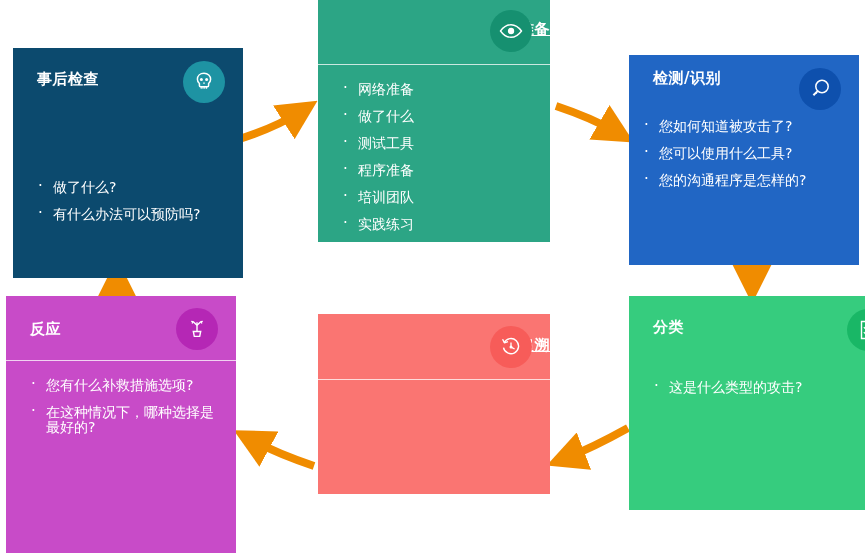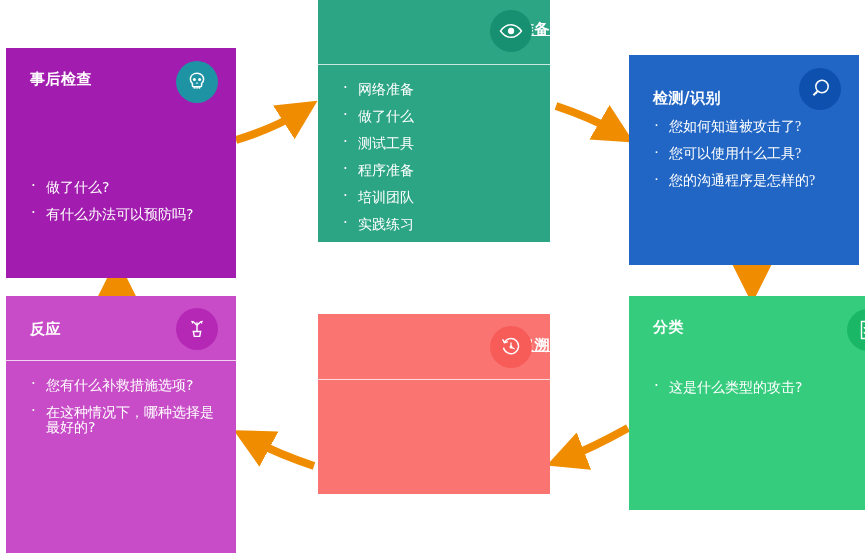--- a/index.html
+++ b/index.html
@@ -65,7 +65,7 @@
     <path d="M117,297 L117,279" fill="none" stroke="#F08C00" stroke-width="8" marker-end="url(#ah)"></path>
   </svg>
 
-  <div class="card" style="left:6px;top:48px;width:230px;height:230px;background:#a21caf;">
+  <div class="card" style="left:13px;top:48px;width:230px;height:230px;background:#0c4a6e;">
     <div class="card-header">
       <span class="card-title title-left" style="top:22px;">事后检查</span>
       <div class="icon-badge" style="right:18px;top:13px;background:#1E93A3;">

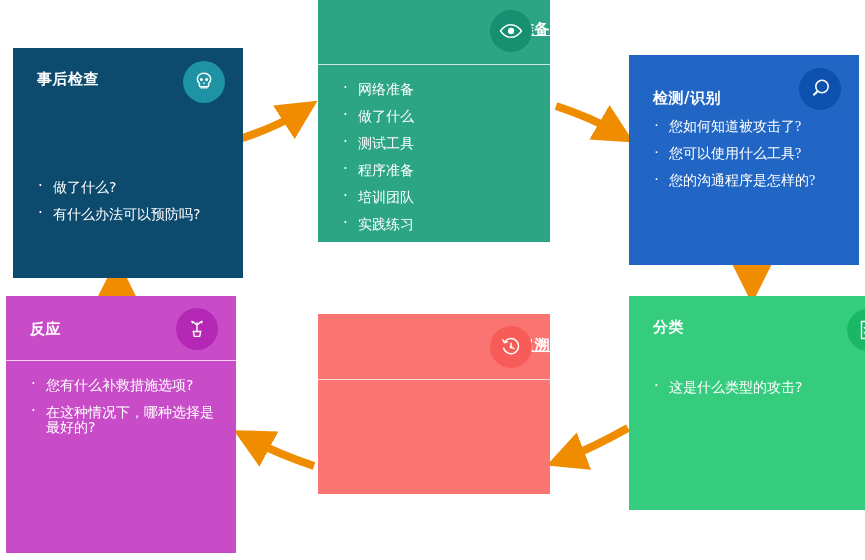--- a/index.html
+++ b/index.html
@@ -107,7 +107,7 @@
 
   <div class="card" style="left:629px;top:55px;width:230px;height:210px;background:#2166C4;">
     <div class="card-header">
-      <span class="card-title title-left" style="top:34px;">检测/识别</span>
+      <span class="card-title title-left" style="top:14px;">检测/识别</span>
       <div class="icon-badge" style="right:18px;top:13px;background:#0E50AD;">
         <svg width="26" height="26" viewBox="0 0 26 26" fill="none" stroke="#fff" stroke-width="1.5">
           <circle cx="15" cy="10.5" r="6.2"></circle>

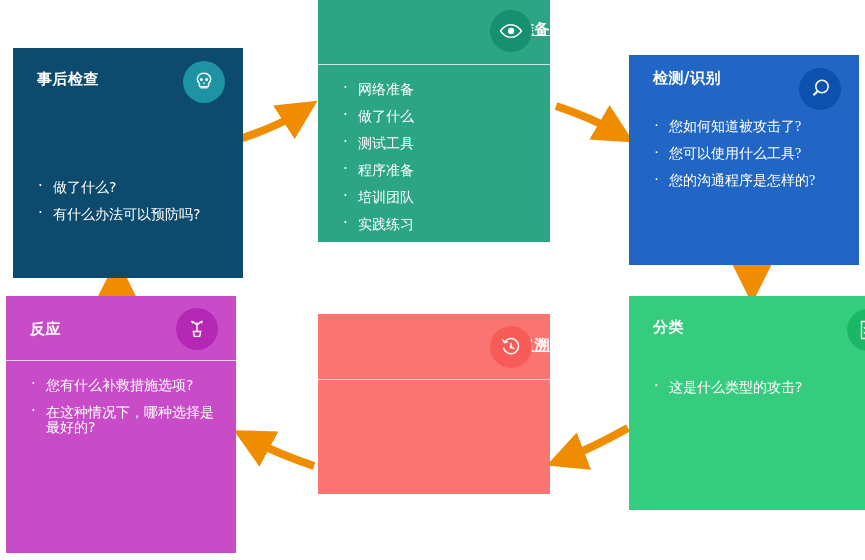--- a/index.html
+++ b/index.html
@@ -115,7 +115,7 @@
           <path d="M8.6 16.2 L9.9 17.5" stroke-width="1.2"></path>
         </svg>
       </div>
-      <ul class="bullets" style="left:22px;top:64px;right:12px;font-family:Liberation Serif, serif;">
+      <ul class="bullets" style="left:12px;top:64px;right:12px;">
         <li>您如何知道被攻击了?</li>
         <li>您可以使用什么工具?</li>
         <li>您的沟通程序是怎样的?</li>

